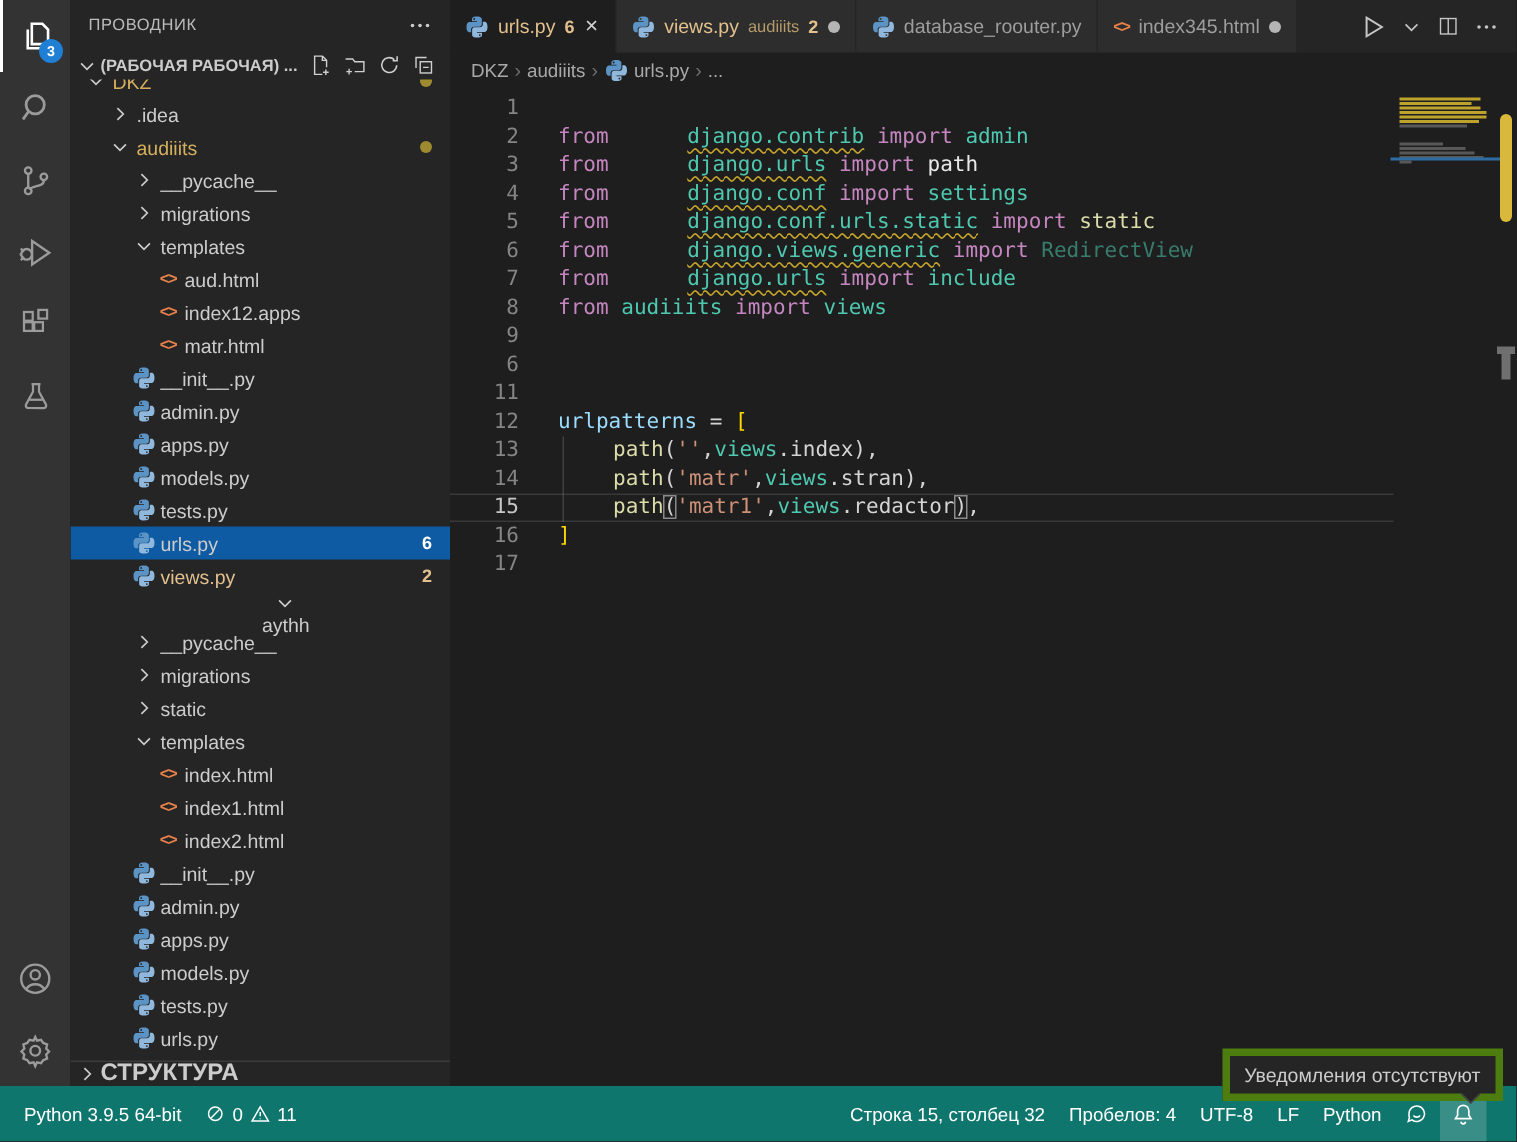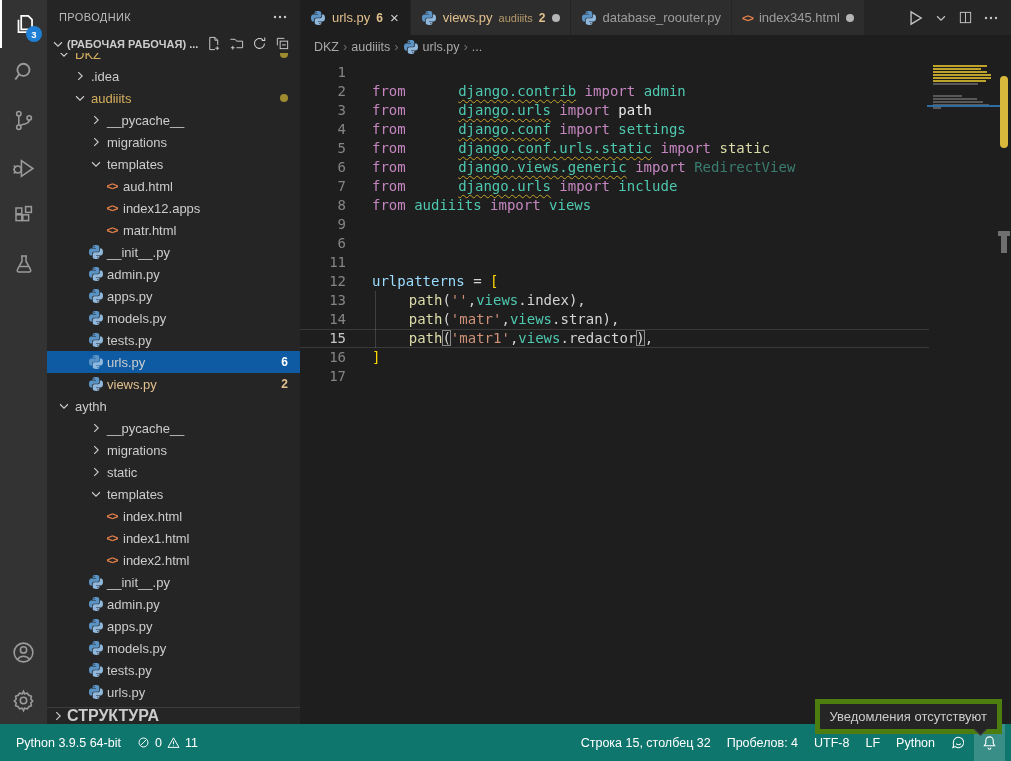--- a/index.html
+++ b/index.html
@@ -412,7 +412,7 @@
             <span class="tlabel">views.py</span>
             <span class="tbadge">2</span>
           </div>
-          <div class="trow" style="padding-left: 8px;">
+          <div class="trow" style="padding-left: 32px; flex-direction: column;">
             <span class="twisty">
               <svg width="14" height="14" viewBox="0 0 16 16">
                 <path d="M3.5 6l4.5 4.5L12.5 6" stroke="currentColor" fill="none" stroke-width="1.3"></path>

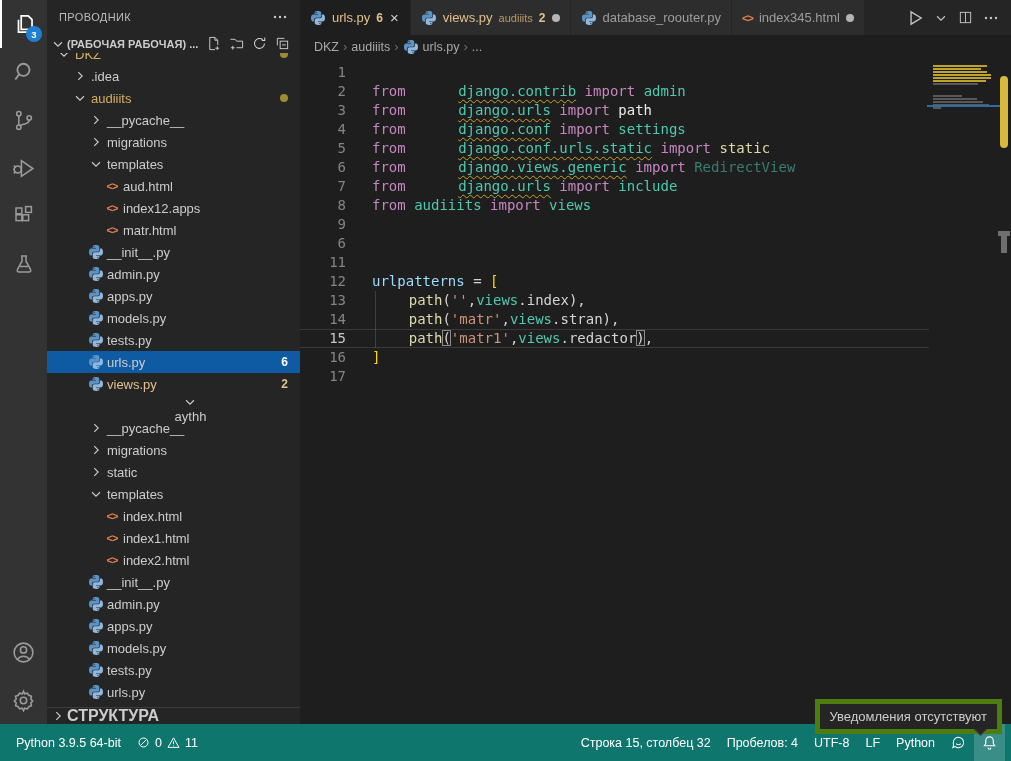--- a/index.html
+++ b/index.html
@@ -110,7 +110,7 @@
   .statusbar { height:37px; background:#0f766e; color:#ffffff; display:flex;
                align-items:center; font-size:12.5px; flex:none; }
   .sb-left { display:flex; align-items:center; height:100%; padding-left:8px; }
-  .sb-right { margin-left:auto; display:flex; align-items:center; height:100%; padding-right:6px; }
+  .sb-right { margin-left:auto; display:flex; align-items:center; height:100%; padding-right:20px; }
   .seg { display:flex; align-items:center; gap:5px; padding:0 8px; height:100%; cursor:pointer; }
   .seg svg { display:block; }
   .seg.hover { background:rgba(255,255,255,.18); }

